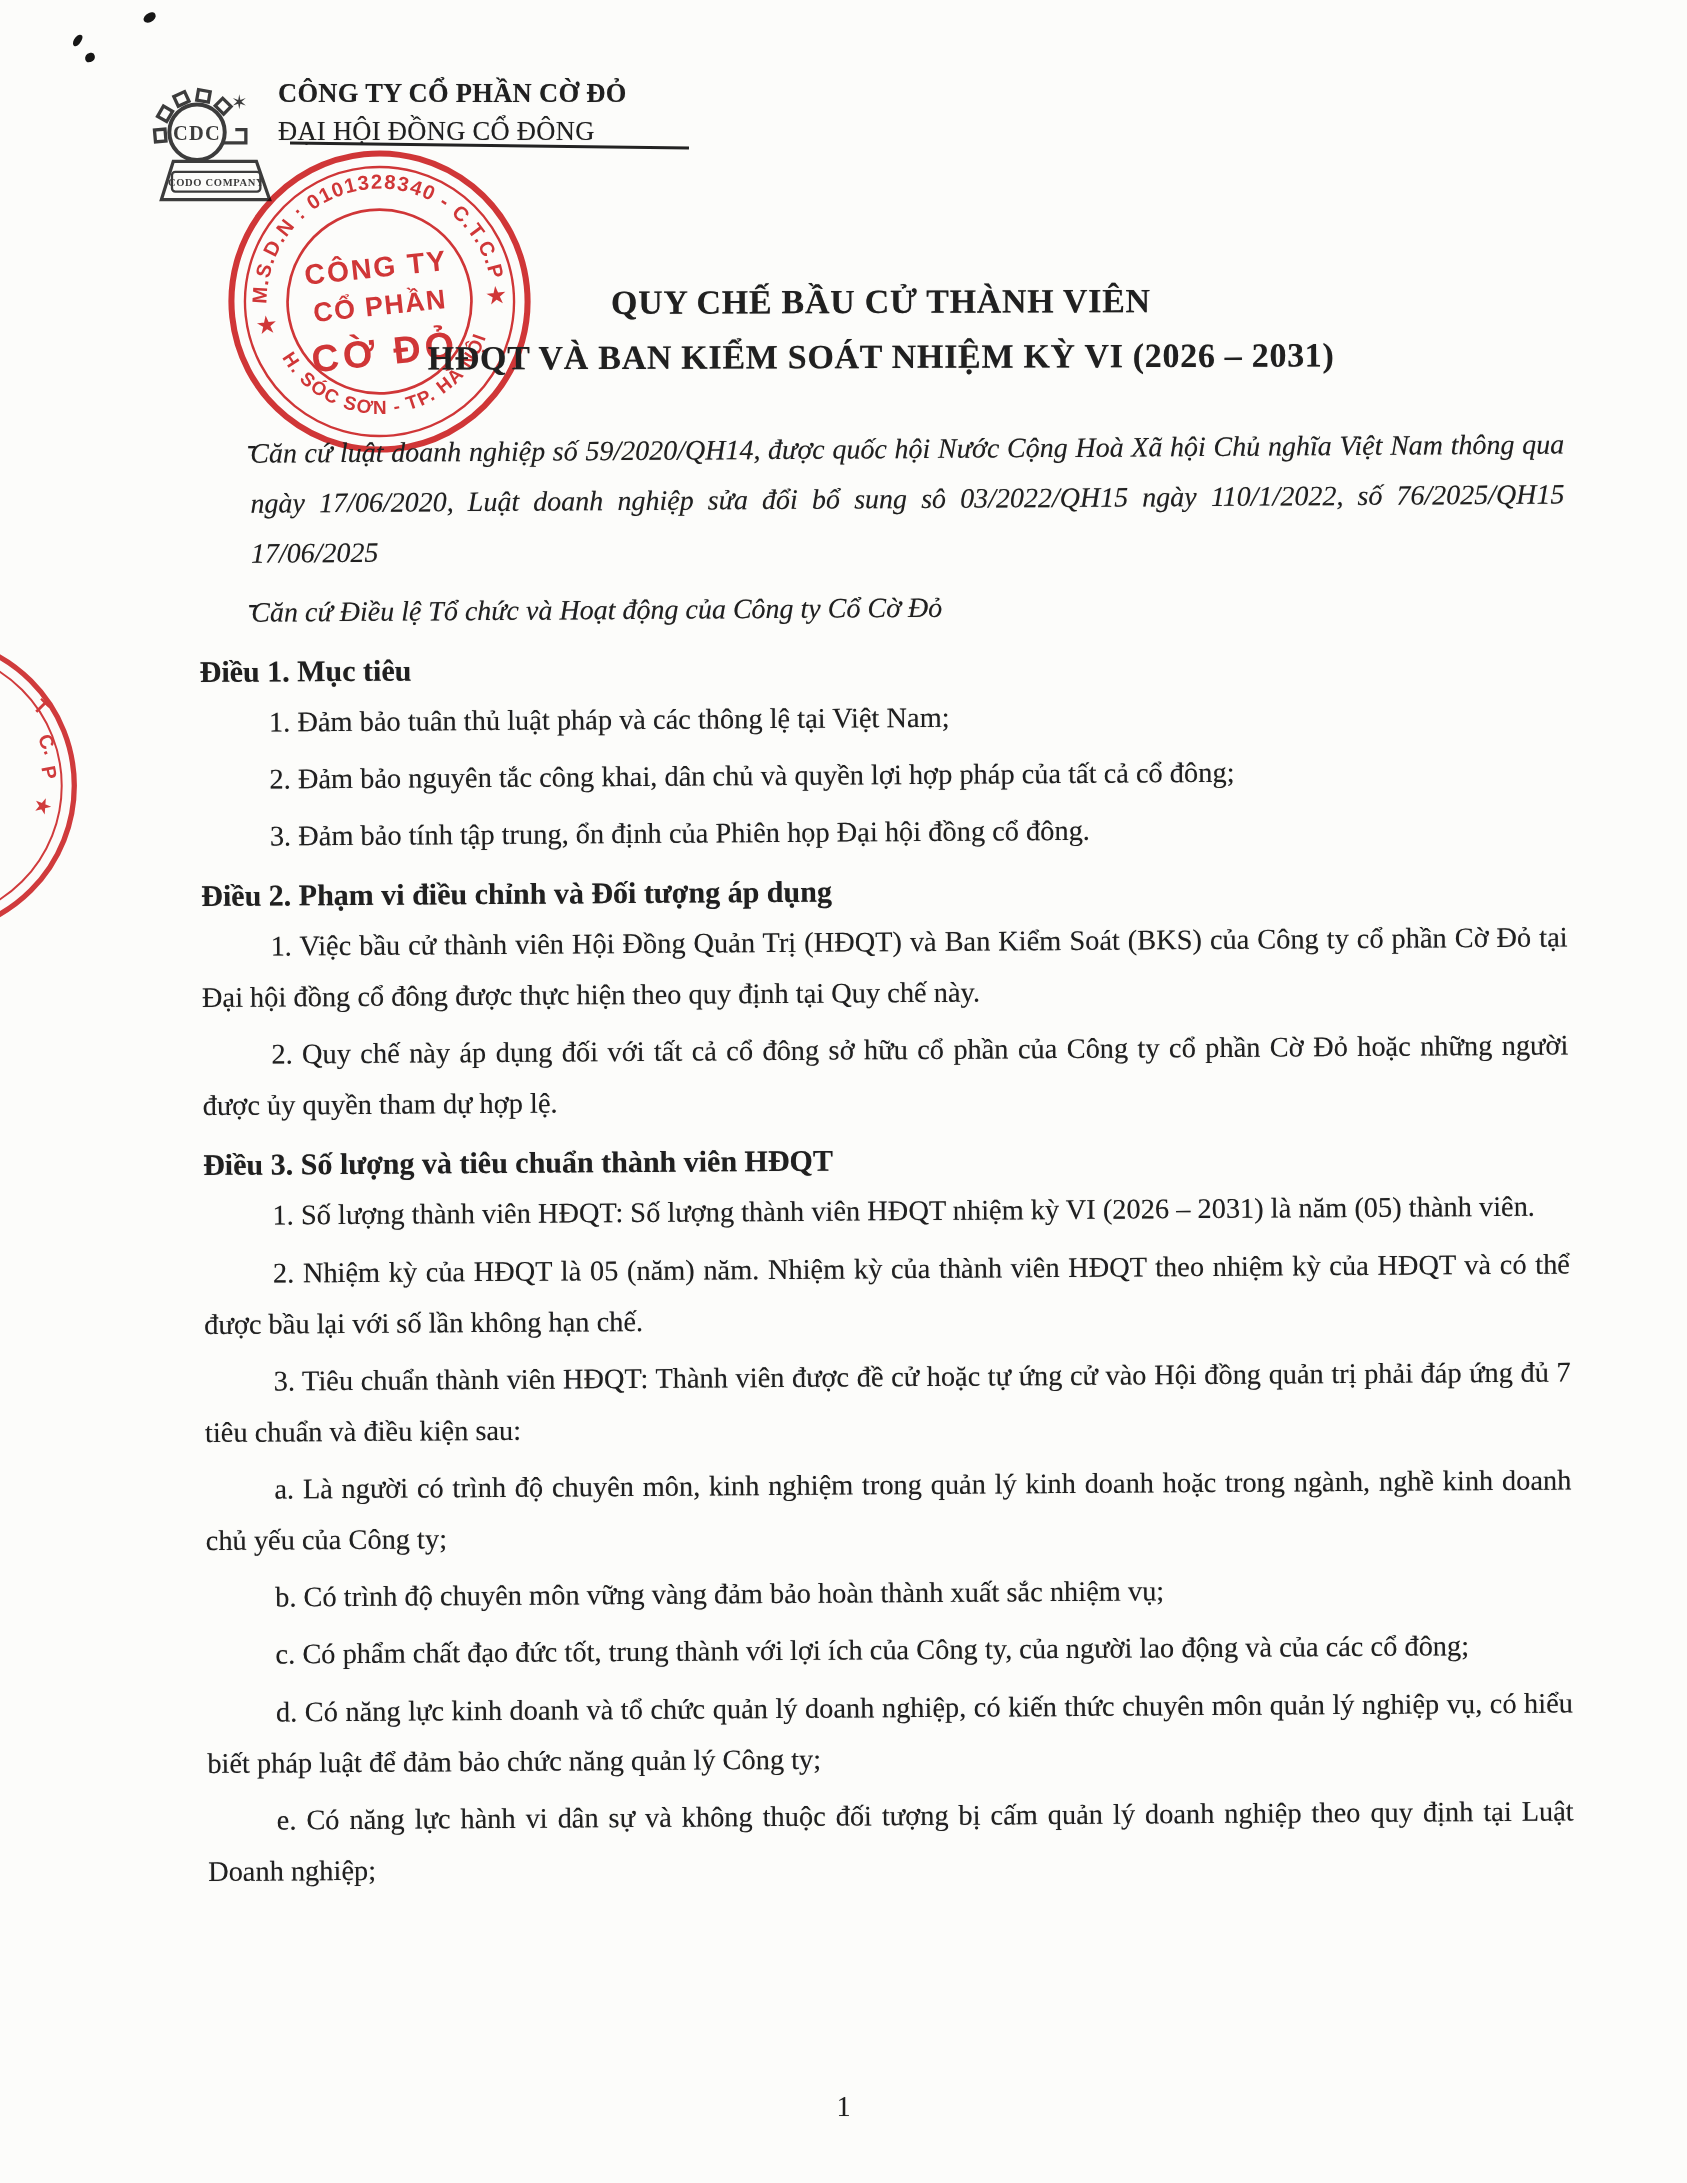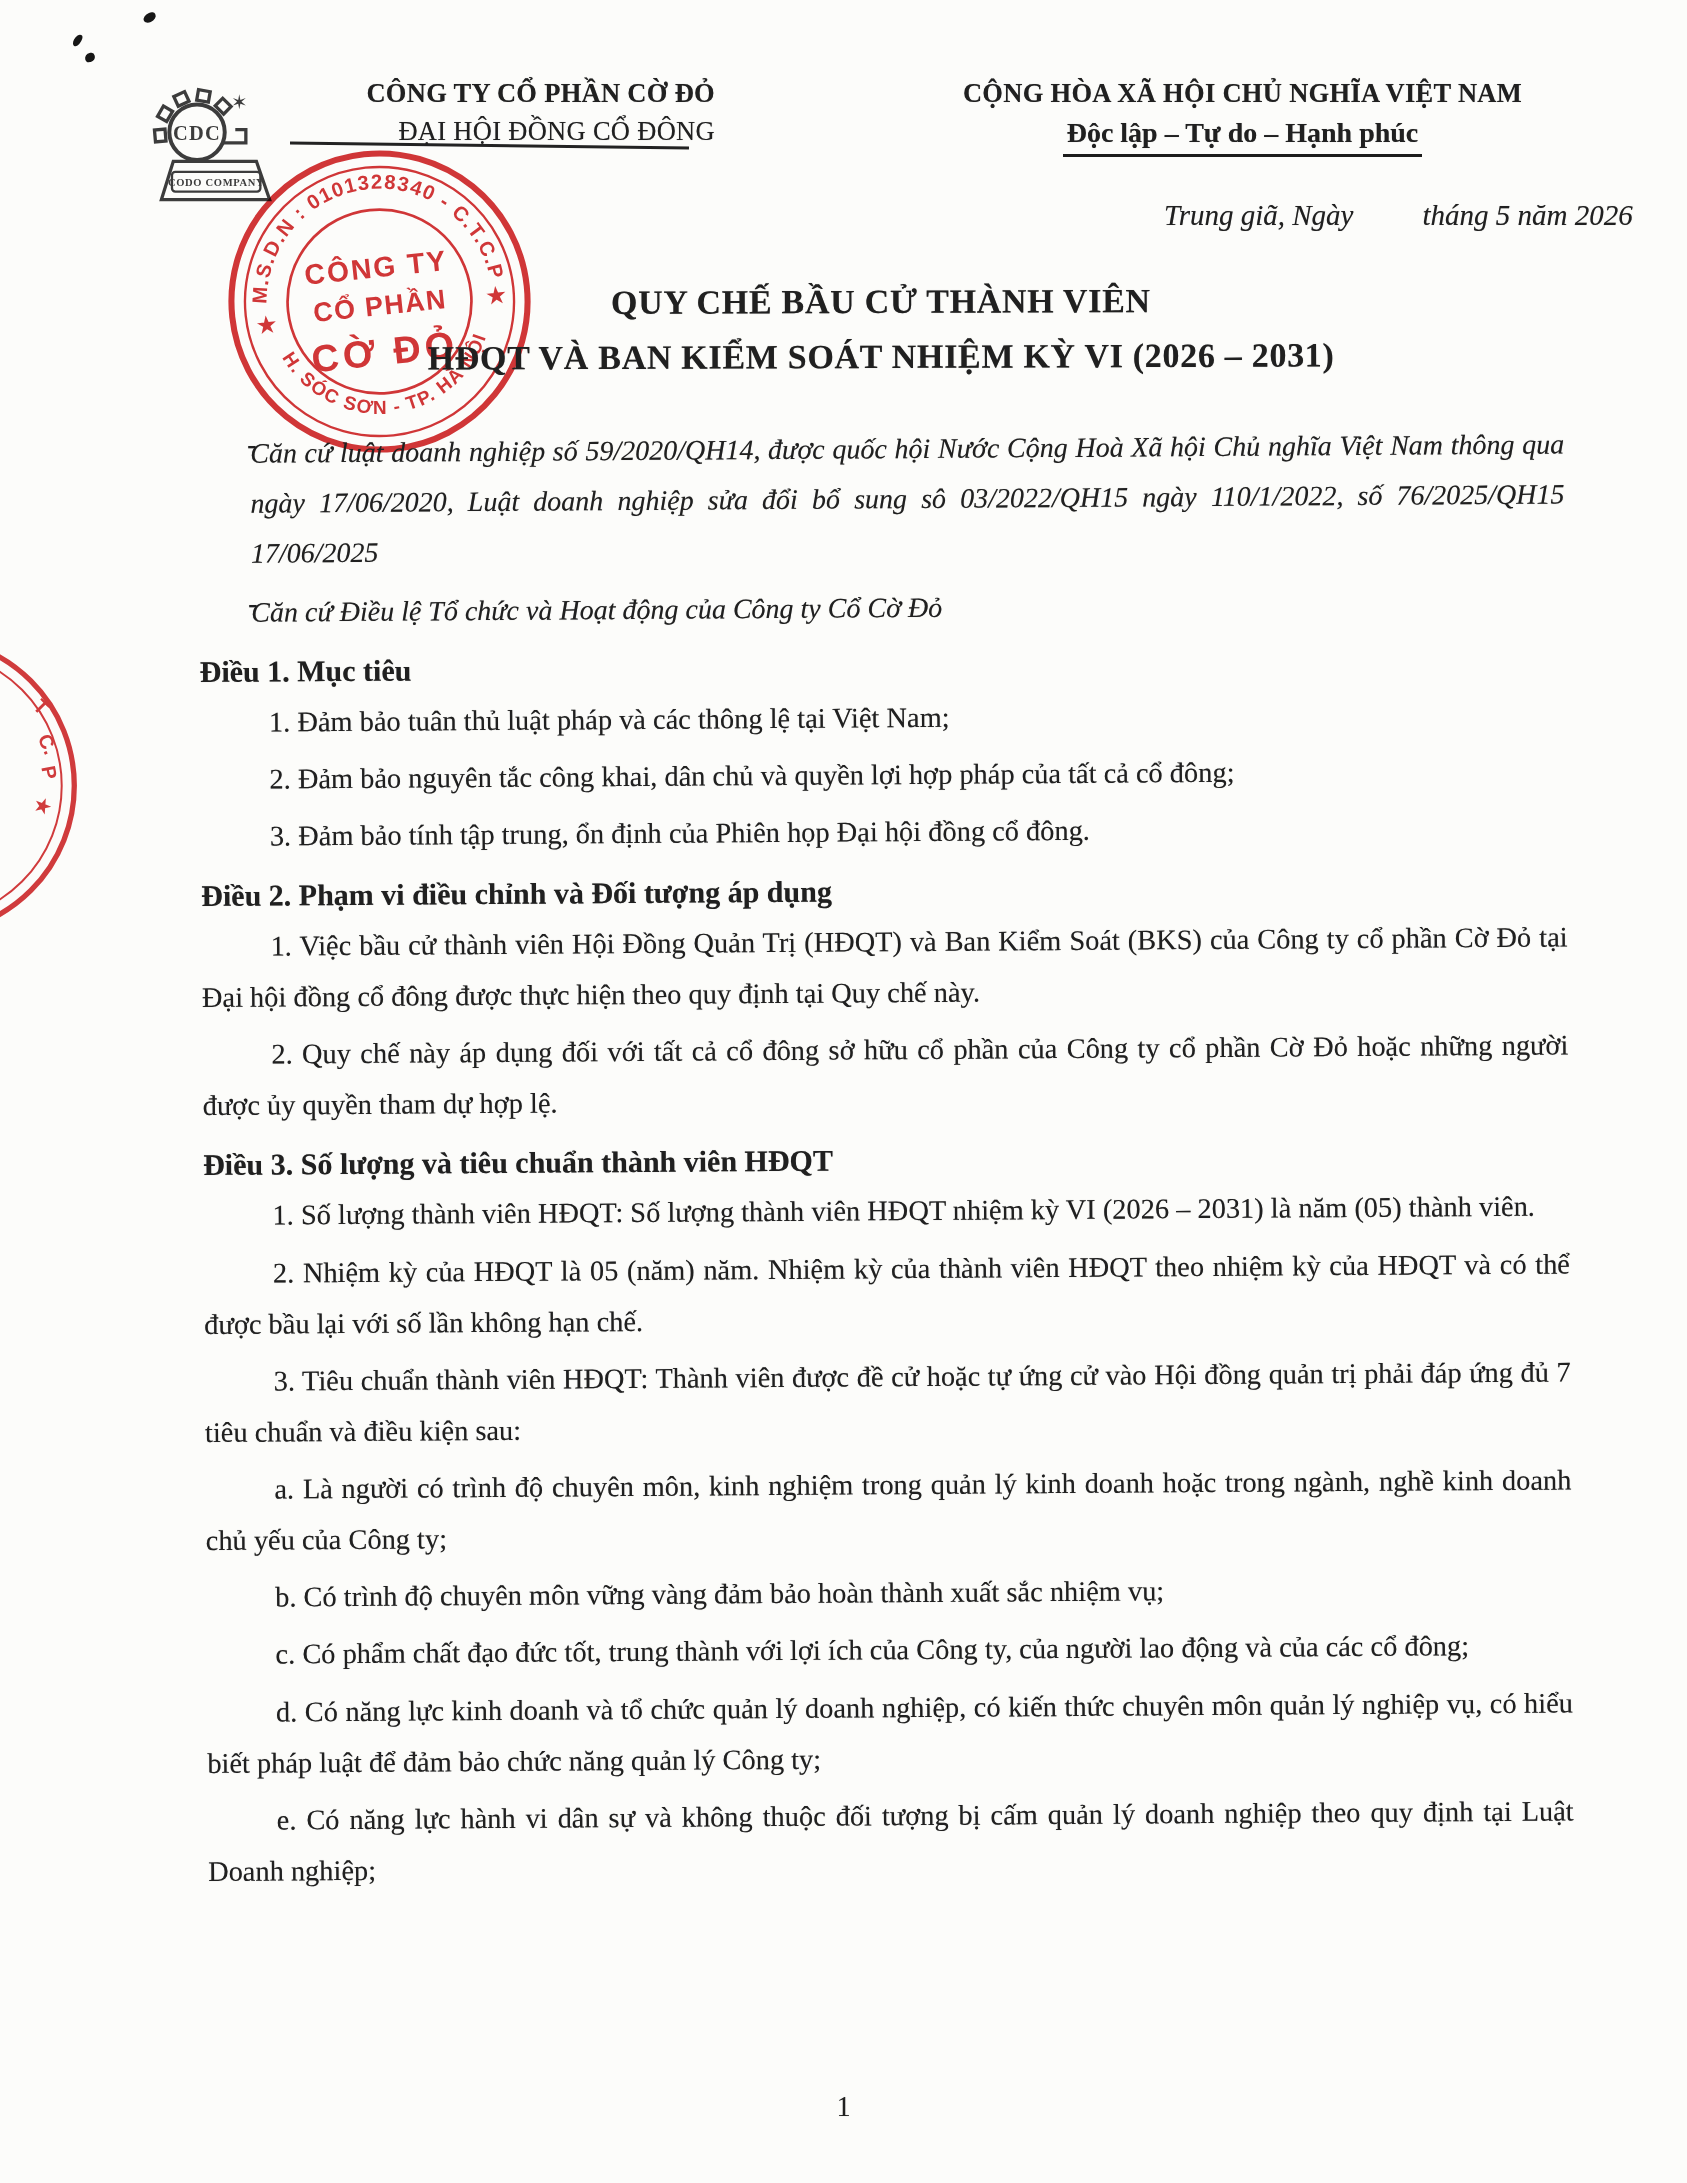--- a/index.html
+++ b/index.html
@@ -20,7 +20,7 @@
   .logo{position:absolute;left:139px;top:78px;width:155px;height:129px;}
 
   
-  .header-left{position:absolute;left:278px;top:78px;width:437px;text-align:right;}
+  .header-left{position:absolute;left:278px;top:78px;width:437px;text-align:left;}
   .hl1{font-size:26.5px;font-weight:bold;letter-spacing:0.3px;}
   .hl2{position:relative;font-size:26.5px;font-weight:normal;margin-top:6.6px;letter-spacing:0.3px;}
   .hl2 .strike{position:absolute;left:12px;right:26.5px;top:28px;height:3.3px;background:#232323;transform:rotate(.7deg);}

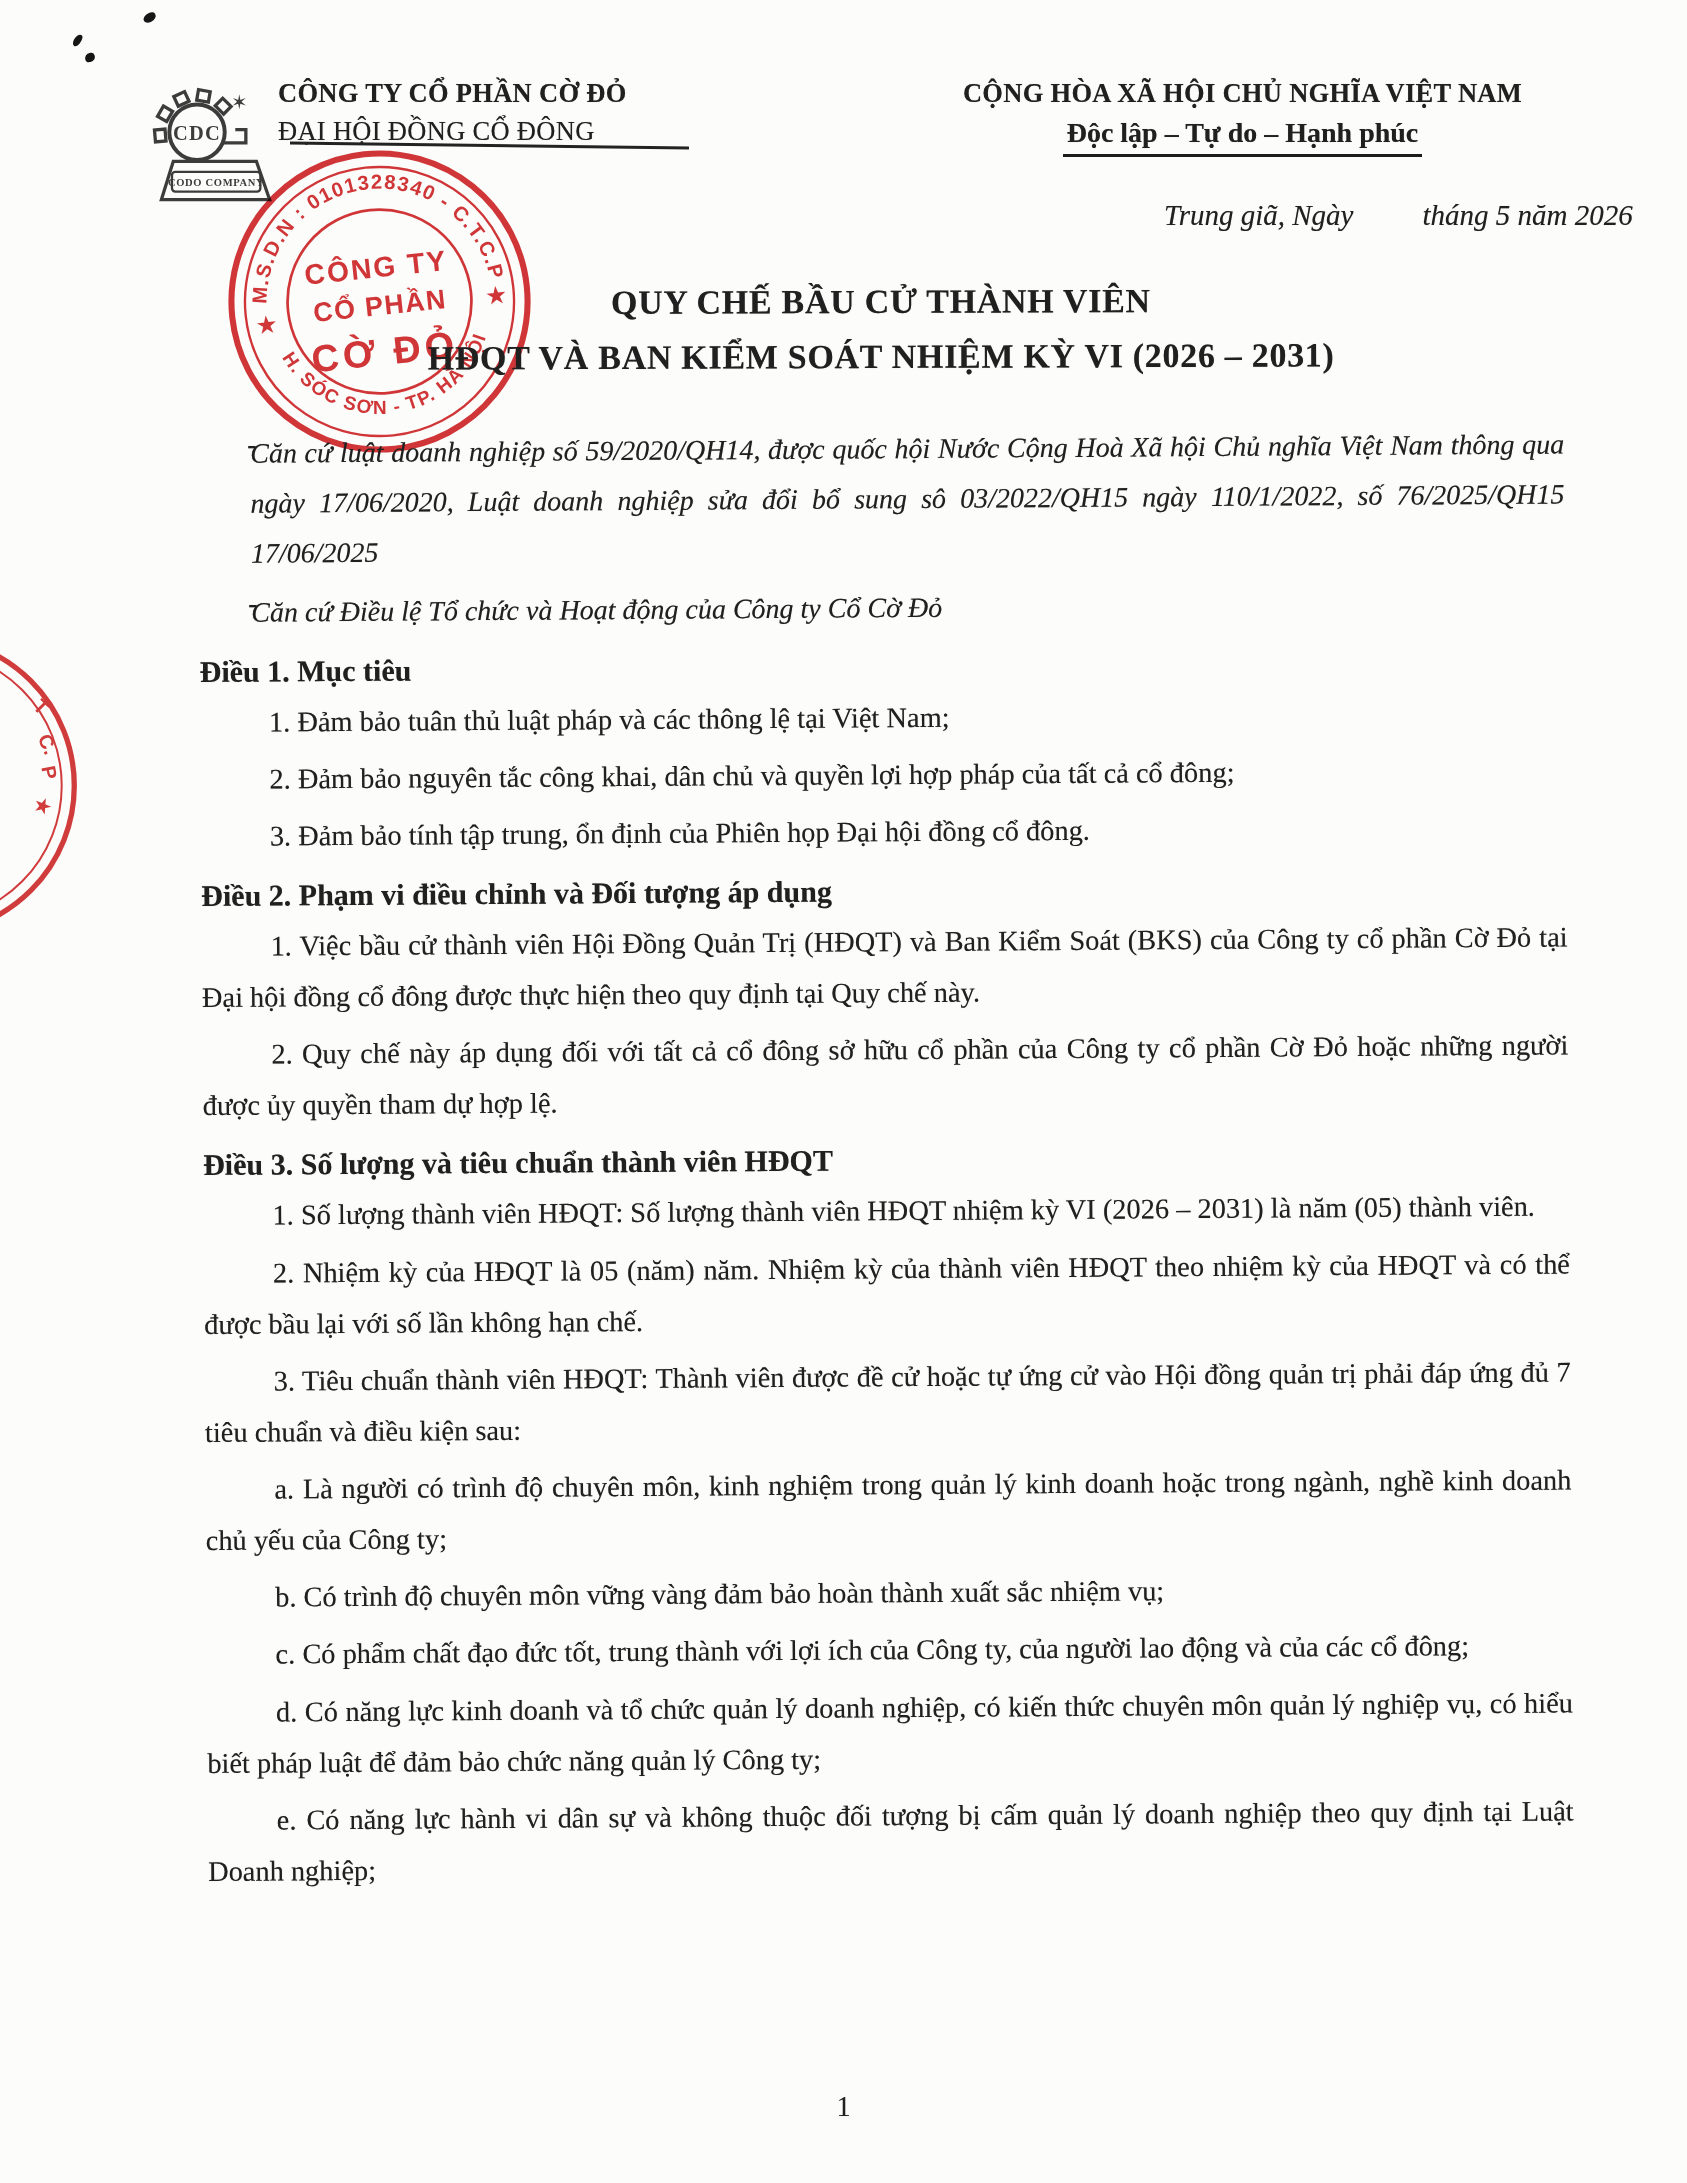--- a/index.html
+++ b/index.html
@@ -109,15 +109,6 @@
     </div>
   </div>
 
-  <div class="header-right">
-    <div class="hr1 txt">CỘNG HÒA XÃ HỘI CHỦ NGHĨA VIỆT NAM</div>
-    <div class="motto">
-      <span class="motto-text txt">Độc lập – Tự do – Hạnh phúc</span>
-    </div>
-    <div class="dateline txt">
-      <span>Trung giã, Ngày</span><span class="gap"></span><span>tháng 5 năm 2026</span>
-    </div>
-  </div>
 
   <svg class="stamp" viewBox="0 0 460 460">
     <circle cx="230" cy="230" r="219" stroke-width="9"></circle>

